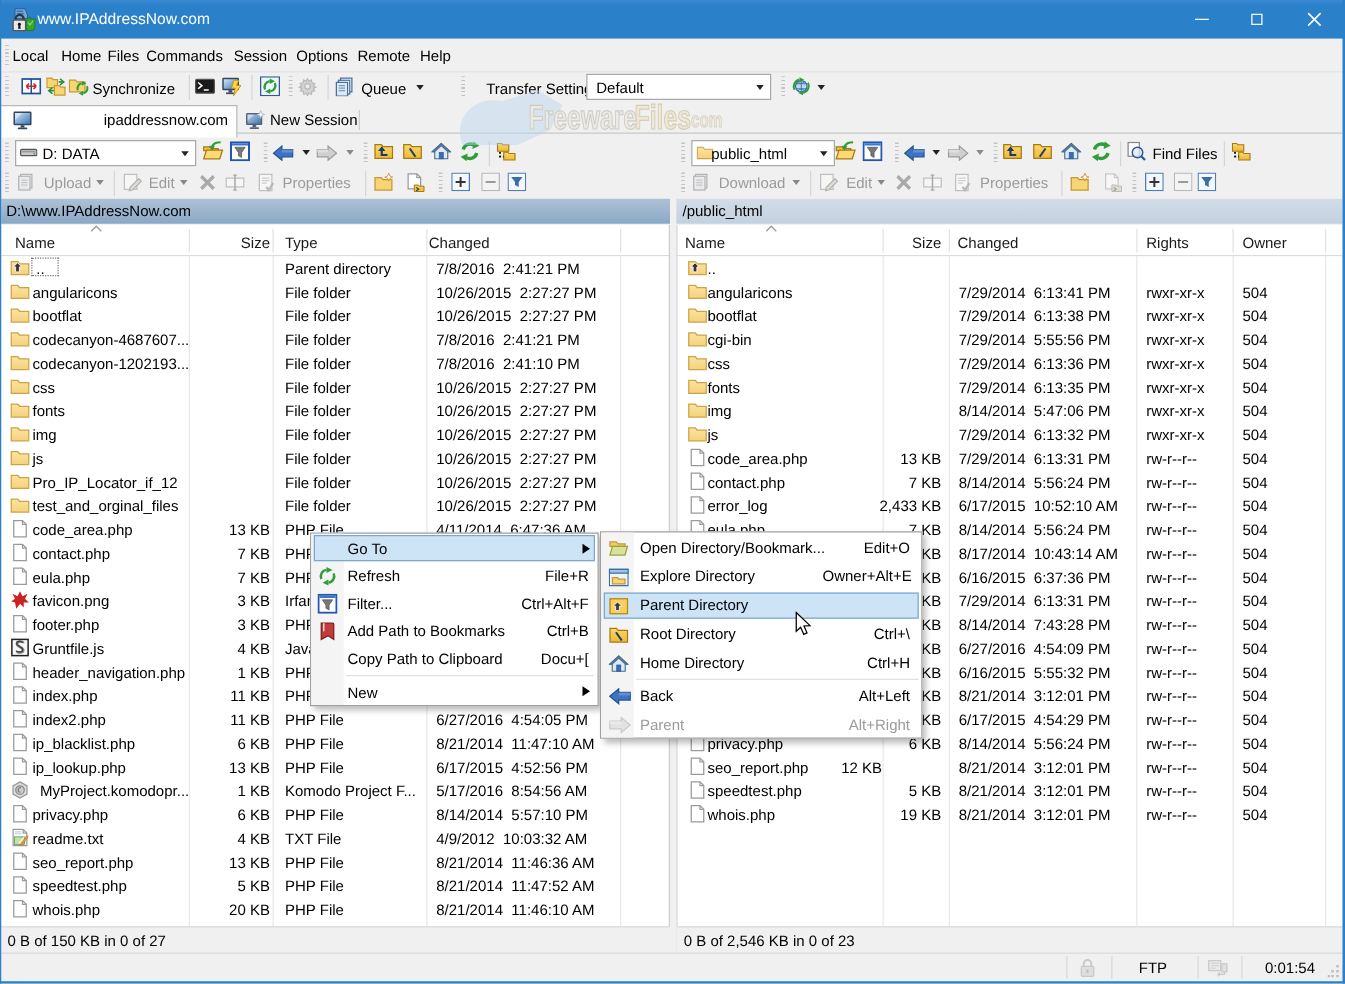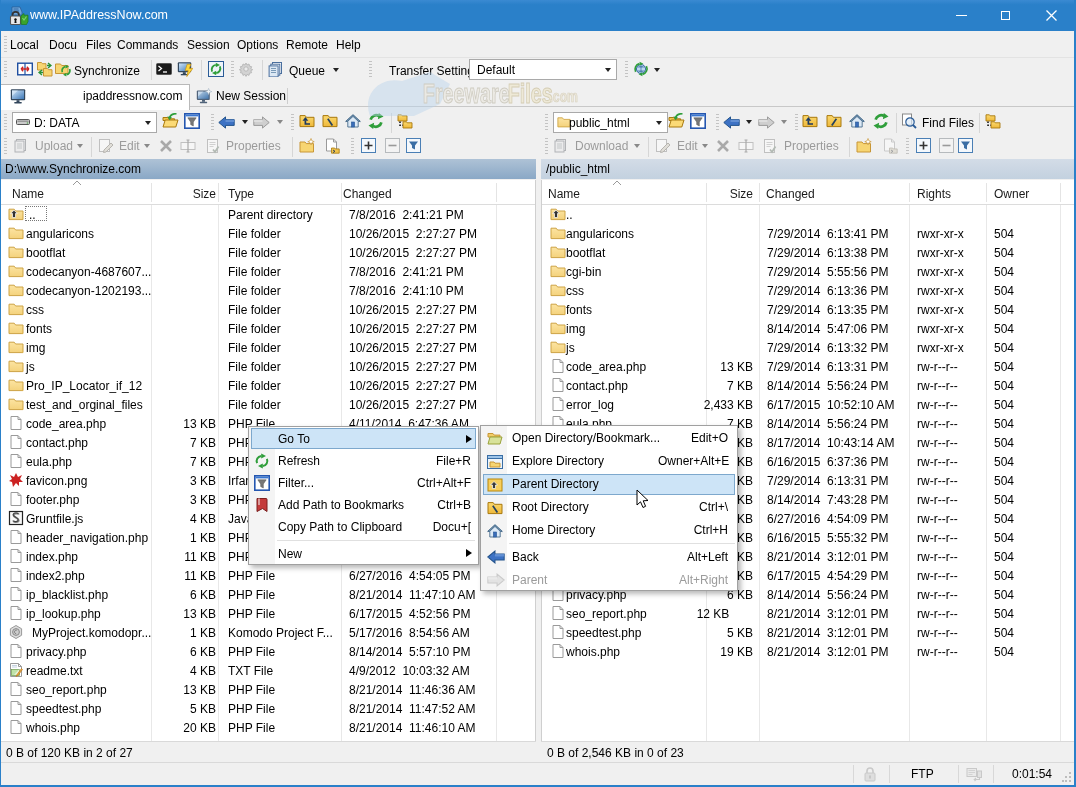--- a/index.html
+++ b/index.html
@@ -35,7 +35,7 @@
 <div class="ab" style="left:1px;top:31px;width:1073px;height:26px;background:#f0f0f0"></div>
 <div class="grip" style="left:4px;top:36px;height:16px"></div>
 <div class="t" style="left:10px;top:38px">Local</div>
-<div class="t" style="left:49px;top:38px">Docu</div>
+<div class="t" style="left:49px;top:38px">Home</div>
 <div class="t" style="left:86px;top:38px">Files</div>
 <div class="t" style="left:117px;top:38px">Commands</div>
 <div class="t" style="left:187px;top:38px">Session</div>

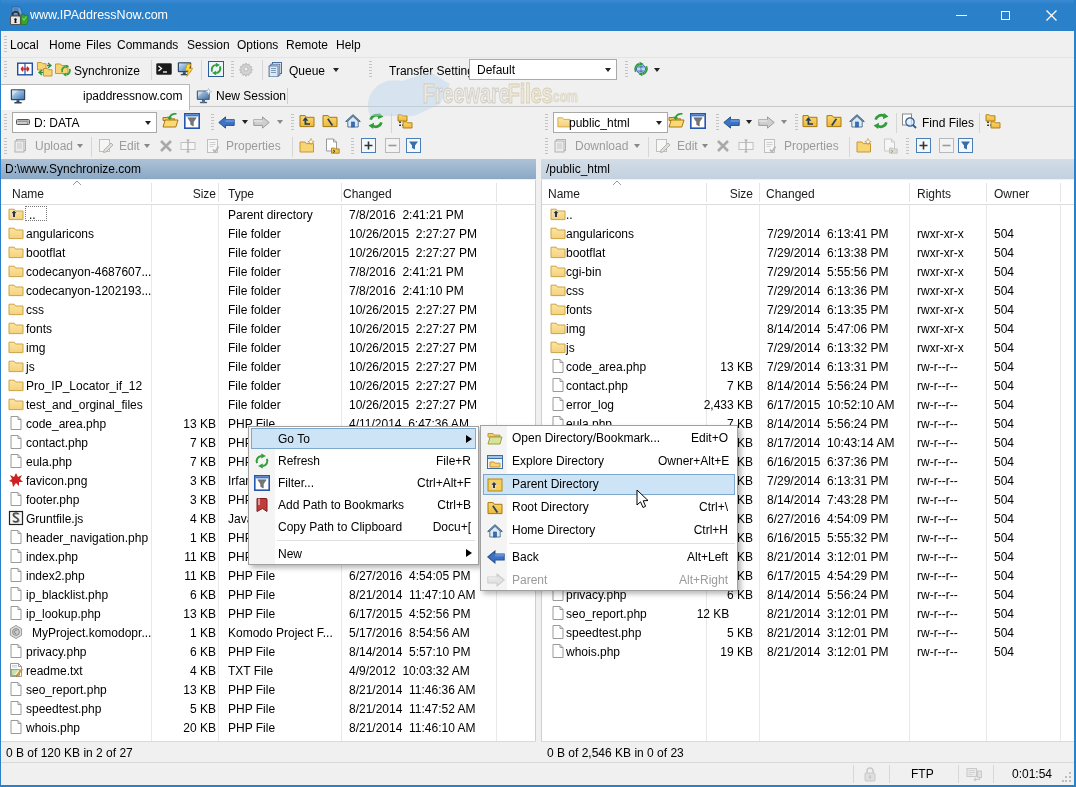--- a/index.html
+++ b/index.html
@@ -267,7 +267,7 @@
     <use href="#box-v"></use>
   </svg>
 <div class="ab" style="left:1px;top:159px;width:535px;height:20px;background:linear-gradient(#aec2d6,#8aa8c6)"></div>
-<div class="t" style="left:5px;top:162px">D:\www.Synchronize.com</div>
+<div class="t" style="left:5px;top:162px">D:\www.IPAddressNow.com</div>
 <div class="ab" style="left:541px;top:159px;width:533px;height:20px;background:linear-gradient(#d3dce7,#c3d1df)"></div>
 <div class="t" style="left:546px;top:162px">/public_html</div>
 <div class="ab" style="left:1px;top:180px;width:535px;height:25px;background:#fff;border-bottom:1px solid #dcdcdc"></div>

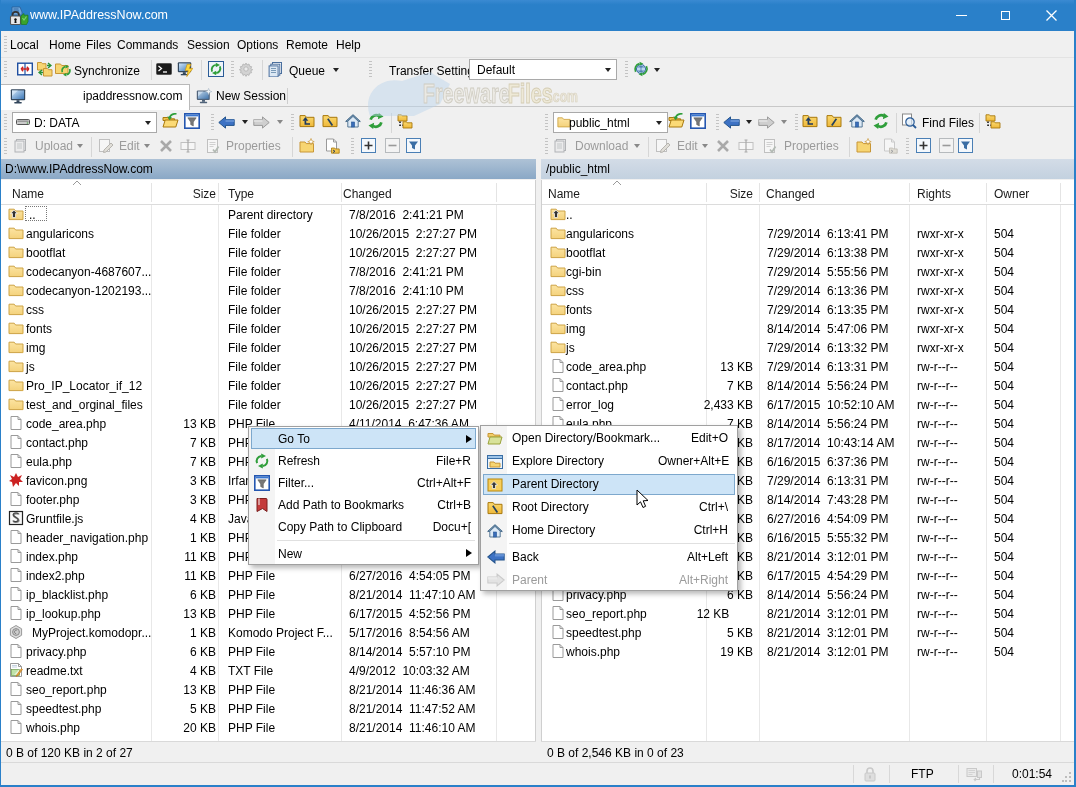--- a/index.html
+++ b/index.html
@@ -654,7 +654,7 @@
     <use href="#pg"></use>
   </svg>
 <div class="cell" style="left:566px;top:607px">seo_report.php</div>
-<div class="cell" style="left:673px;top:607px;width:80px;text-align:center">12 KB</div>
+<div class="cell" style="left:673px;top:607px;width:80px;text-align:left">12 KB</div>
 <div class="cell" style="left:767px;top:607px">8/21/2014&nbsp; 3:12:01 PM</div>
 <div class="cell" style="left:917px;top:607px">rw-r--r--</div>
 <div class="cell" style="left:994px;top:607px">504</div>

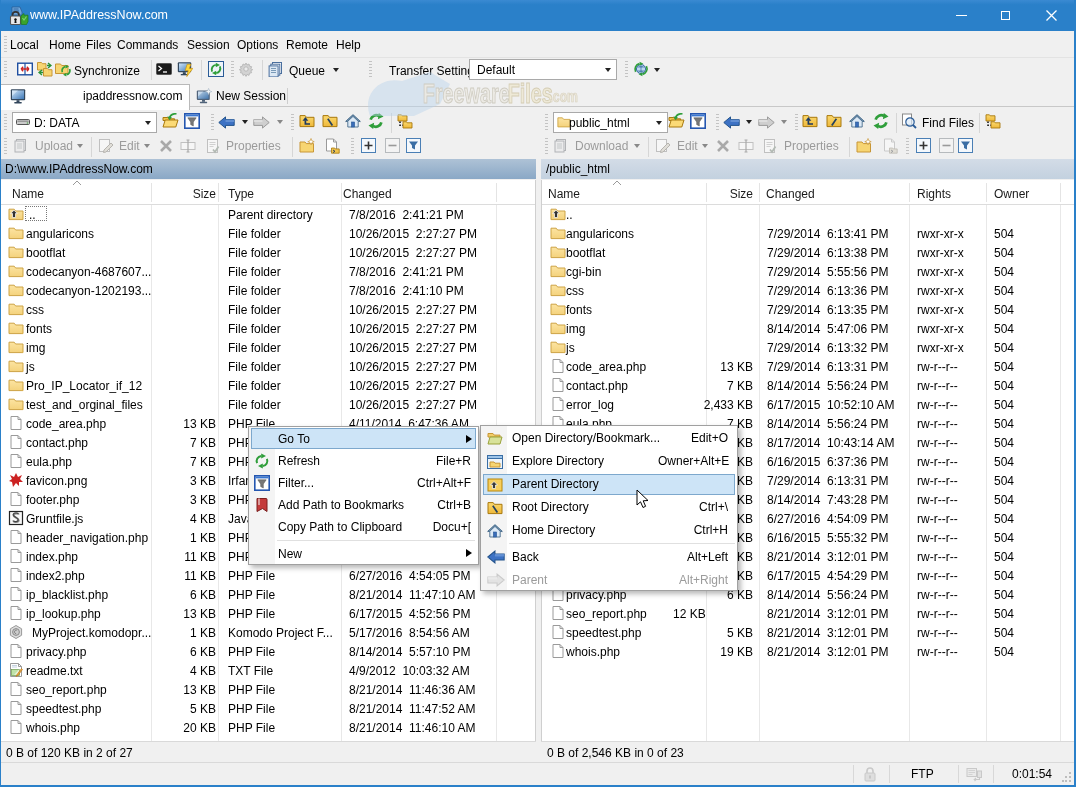--- a/index.html
+++ b/index.html
@@ -677,7 +677,7 @@
 <div class="ab" style="left:535px;top:180px;width:1px;height:582px;background:#cfcfcf"></div>
 <div class="ab" style="left:541px;top:180px;width:1px;height:582px;background:#cfcfcf"></div>
 <div class="ab" style="left:1px;top:741px;width:535px;height:21px;background:#f0f0f0;border-top:1px solid #d9d9d9"></div>
-<div class="t" style="left:6px;top:746px">0 B of 120 KB in 2 of 27</div>
+<div class="t" style="left:6px;top:746px">0 B of 150 KB in 0 of 27</div>
 <div class="ab" style="left:541px;top:741px;width:533px;height:21px;background:#f0f0f0;border-top:1px solid #d9d9d9"></div>
 <div class="t" style="left:547px;top:746px">0 B of 2,546 KB in 0 of 23</div>
 <div class="ab" style="left:536px;top:160px;width:5px;height:602px;background:#f0f0f0"></div>

